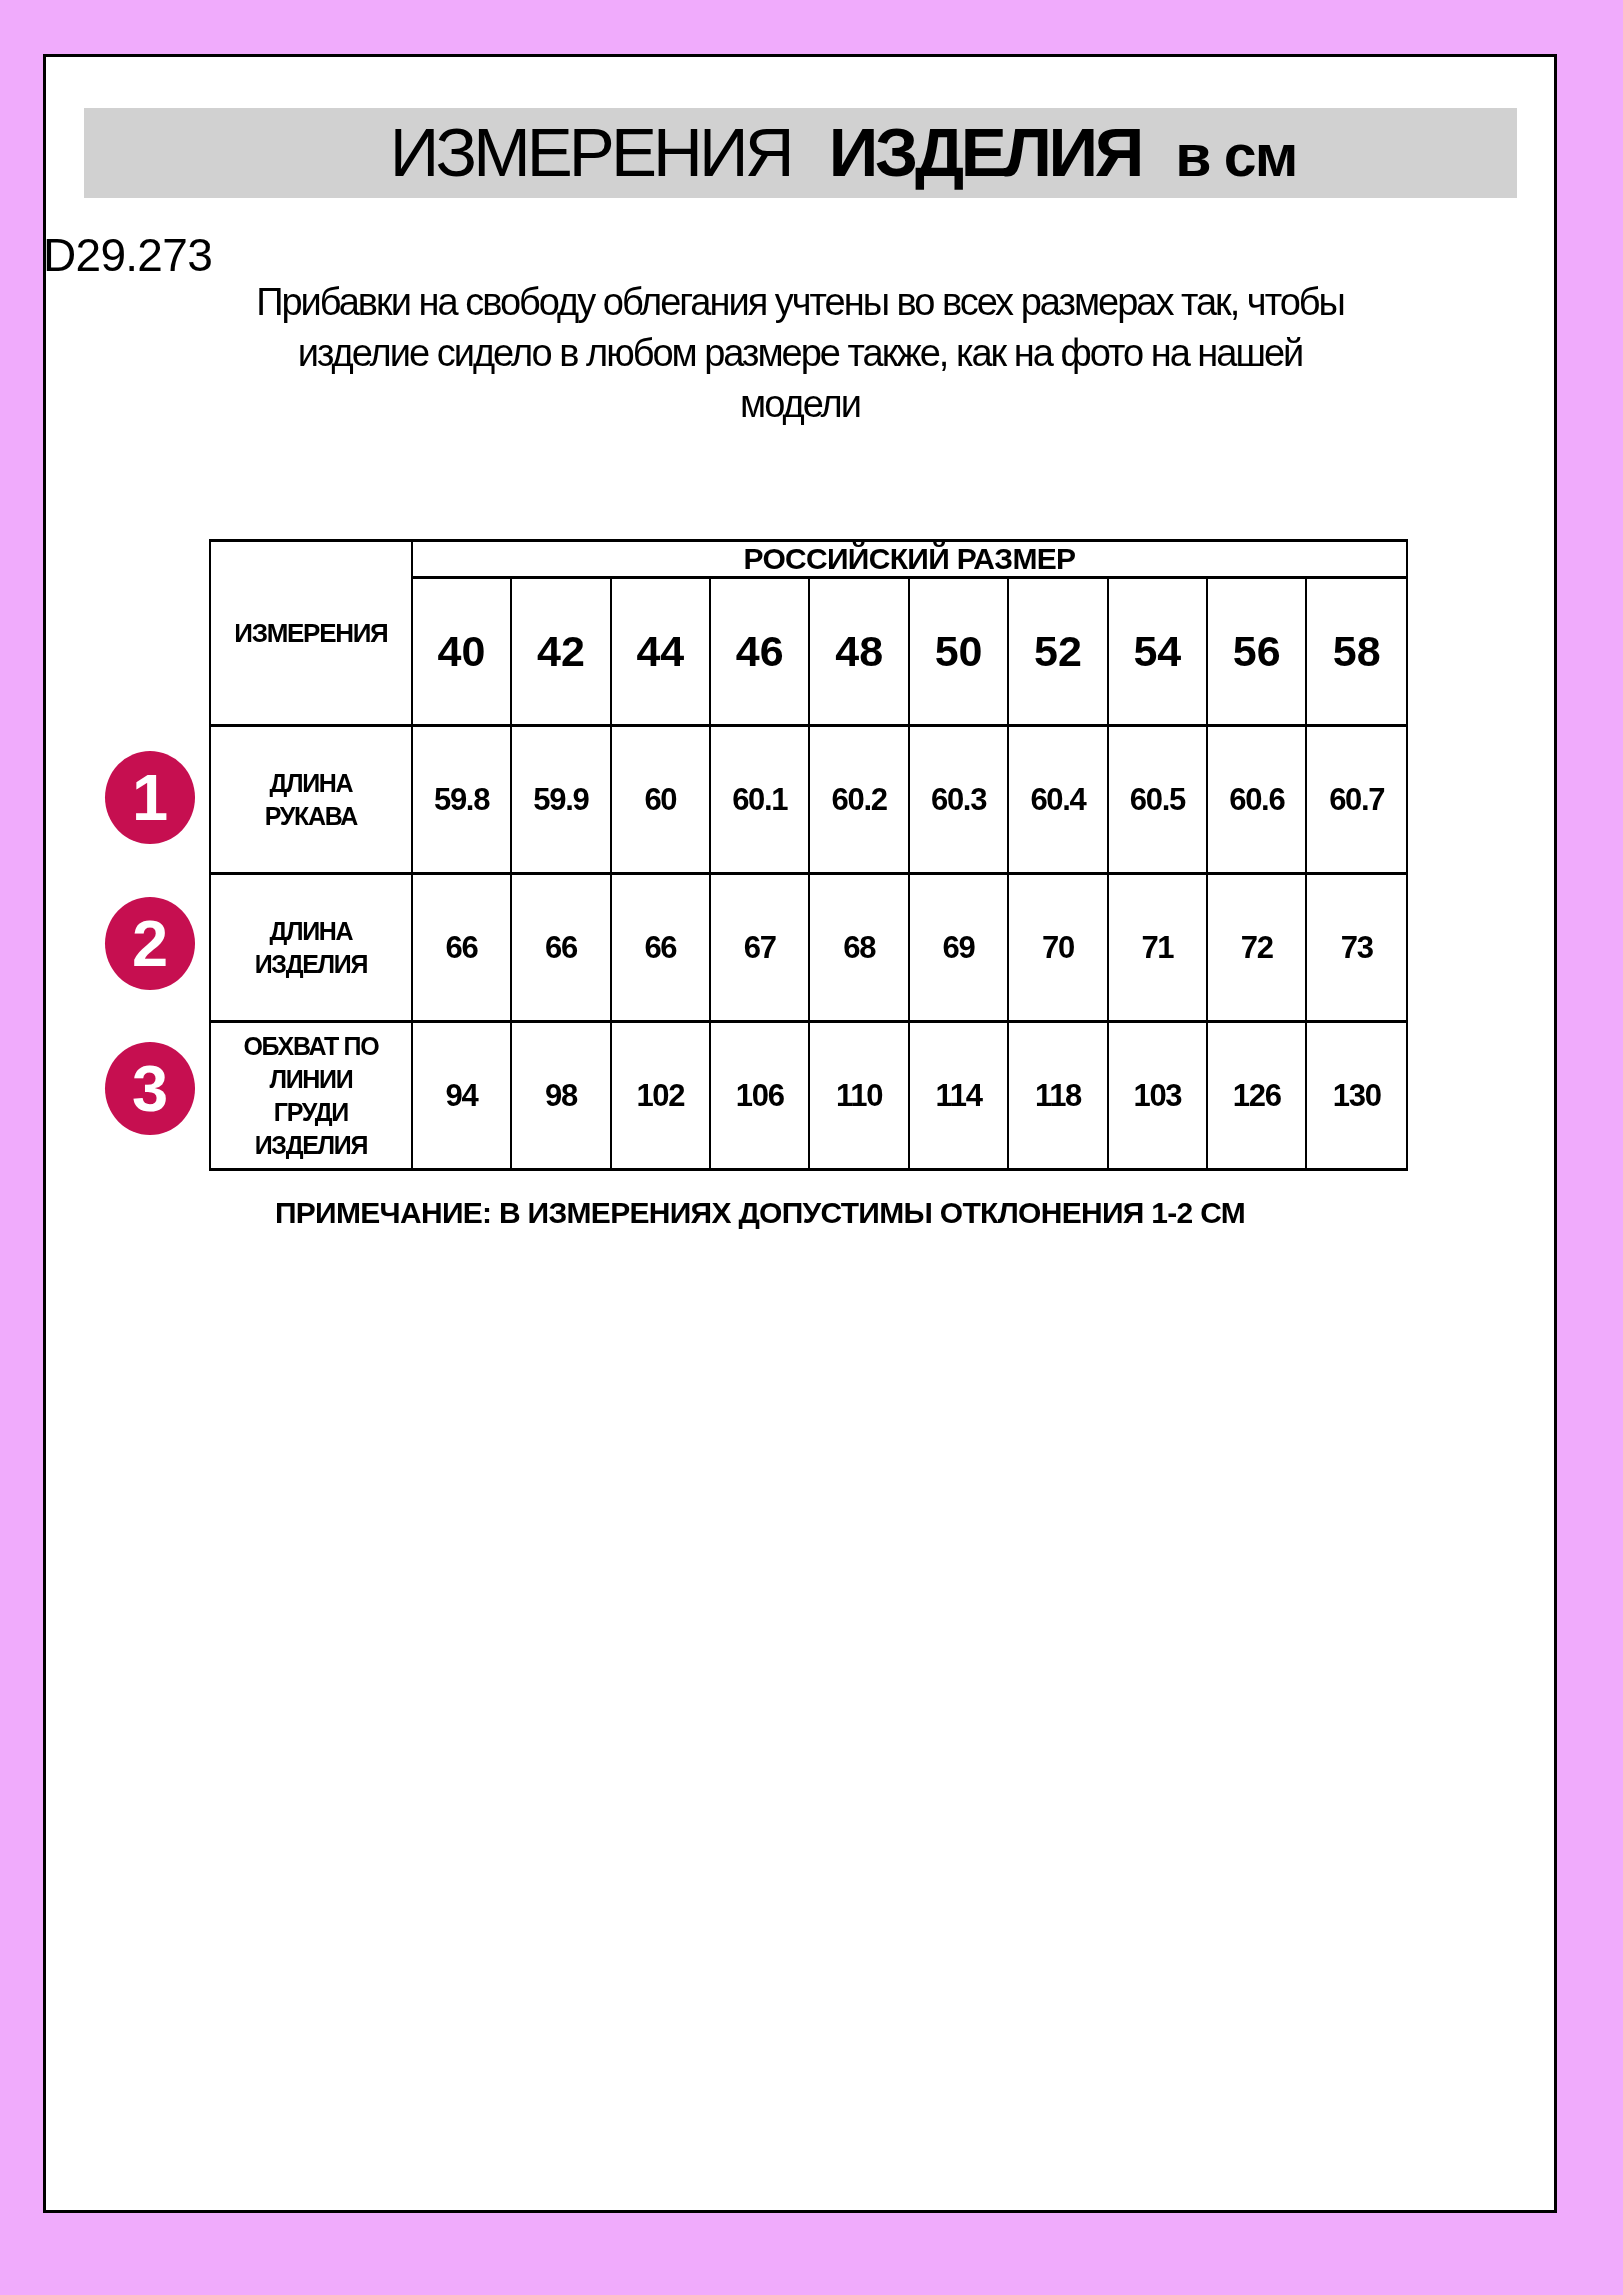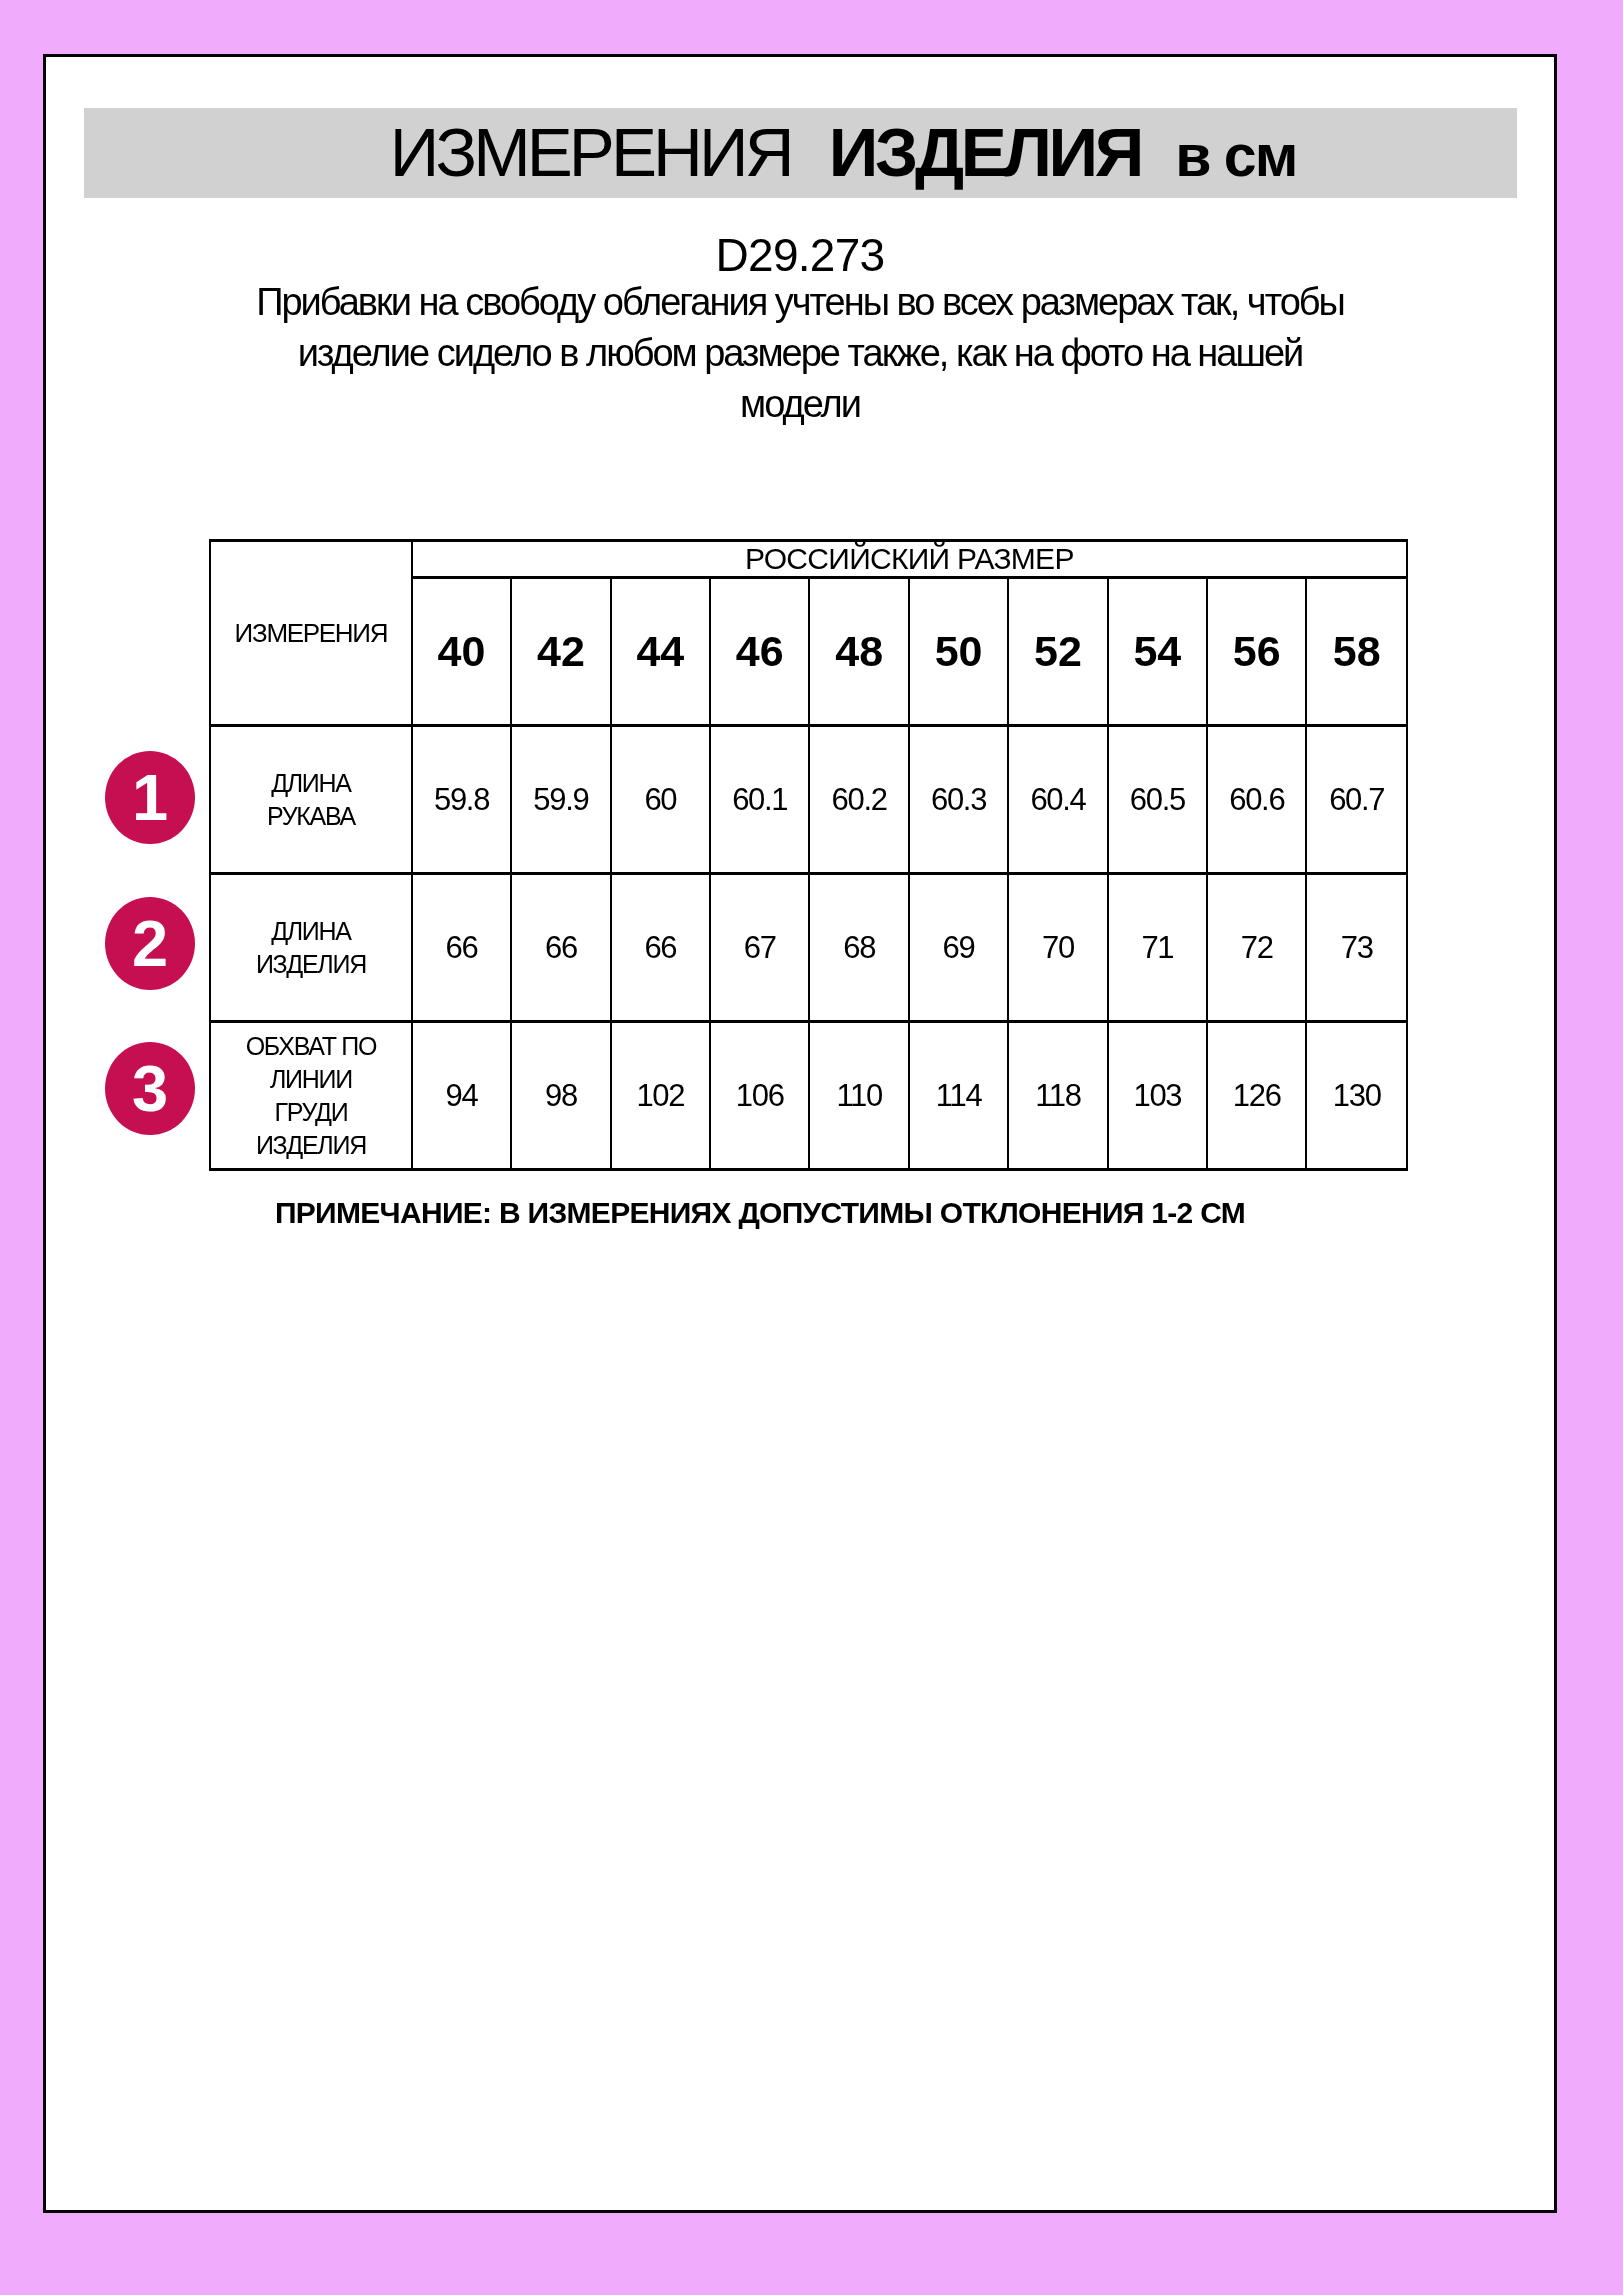--- a/index.html
+++ b/index.html
@@ -16,7 +16,7 @@
   .t-unit  { font-size:59px; font-weight:bold; letter-spacing:-2px; margin-left:34px; }
 
   .article { position:absolute; left:43px; top:228px; width:1514px;
-             text-align:center; font-size:46px; letter-spacing:-0.7px; }
+             text-align:left; font-size:46px; letter-spacing:-0.7px; }
 
   .intro { position:absolute; left:43px; top:277px; width:1514px;
            text-align:center; font-size:38px; line-height:51px; letter-spacing:-2px; }

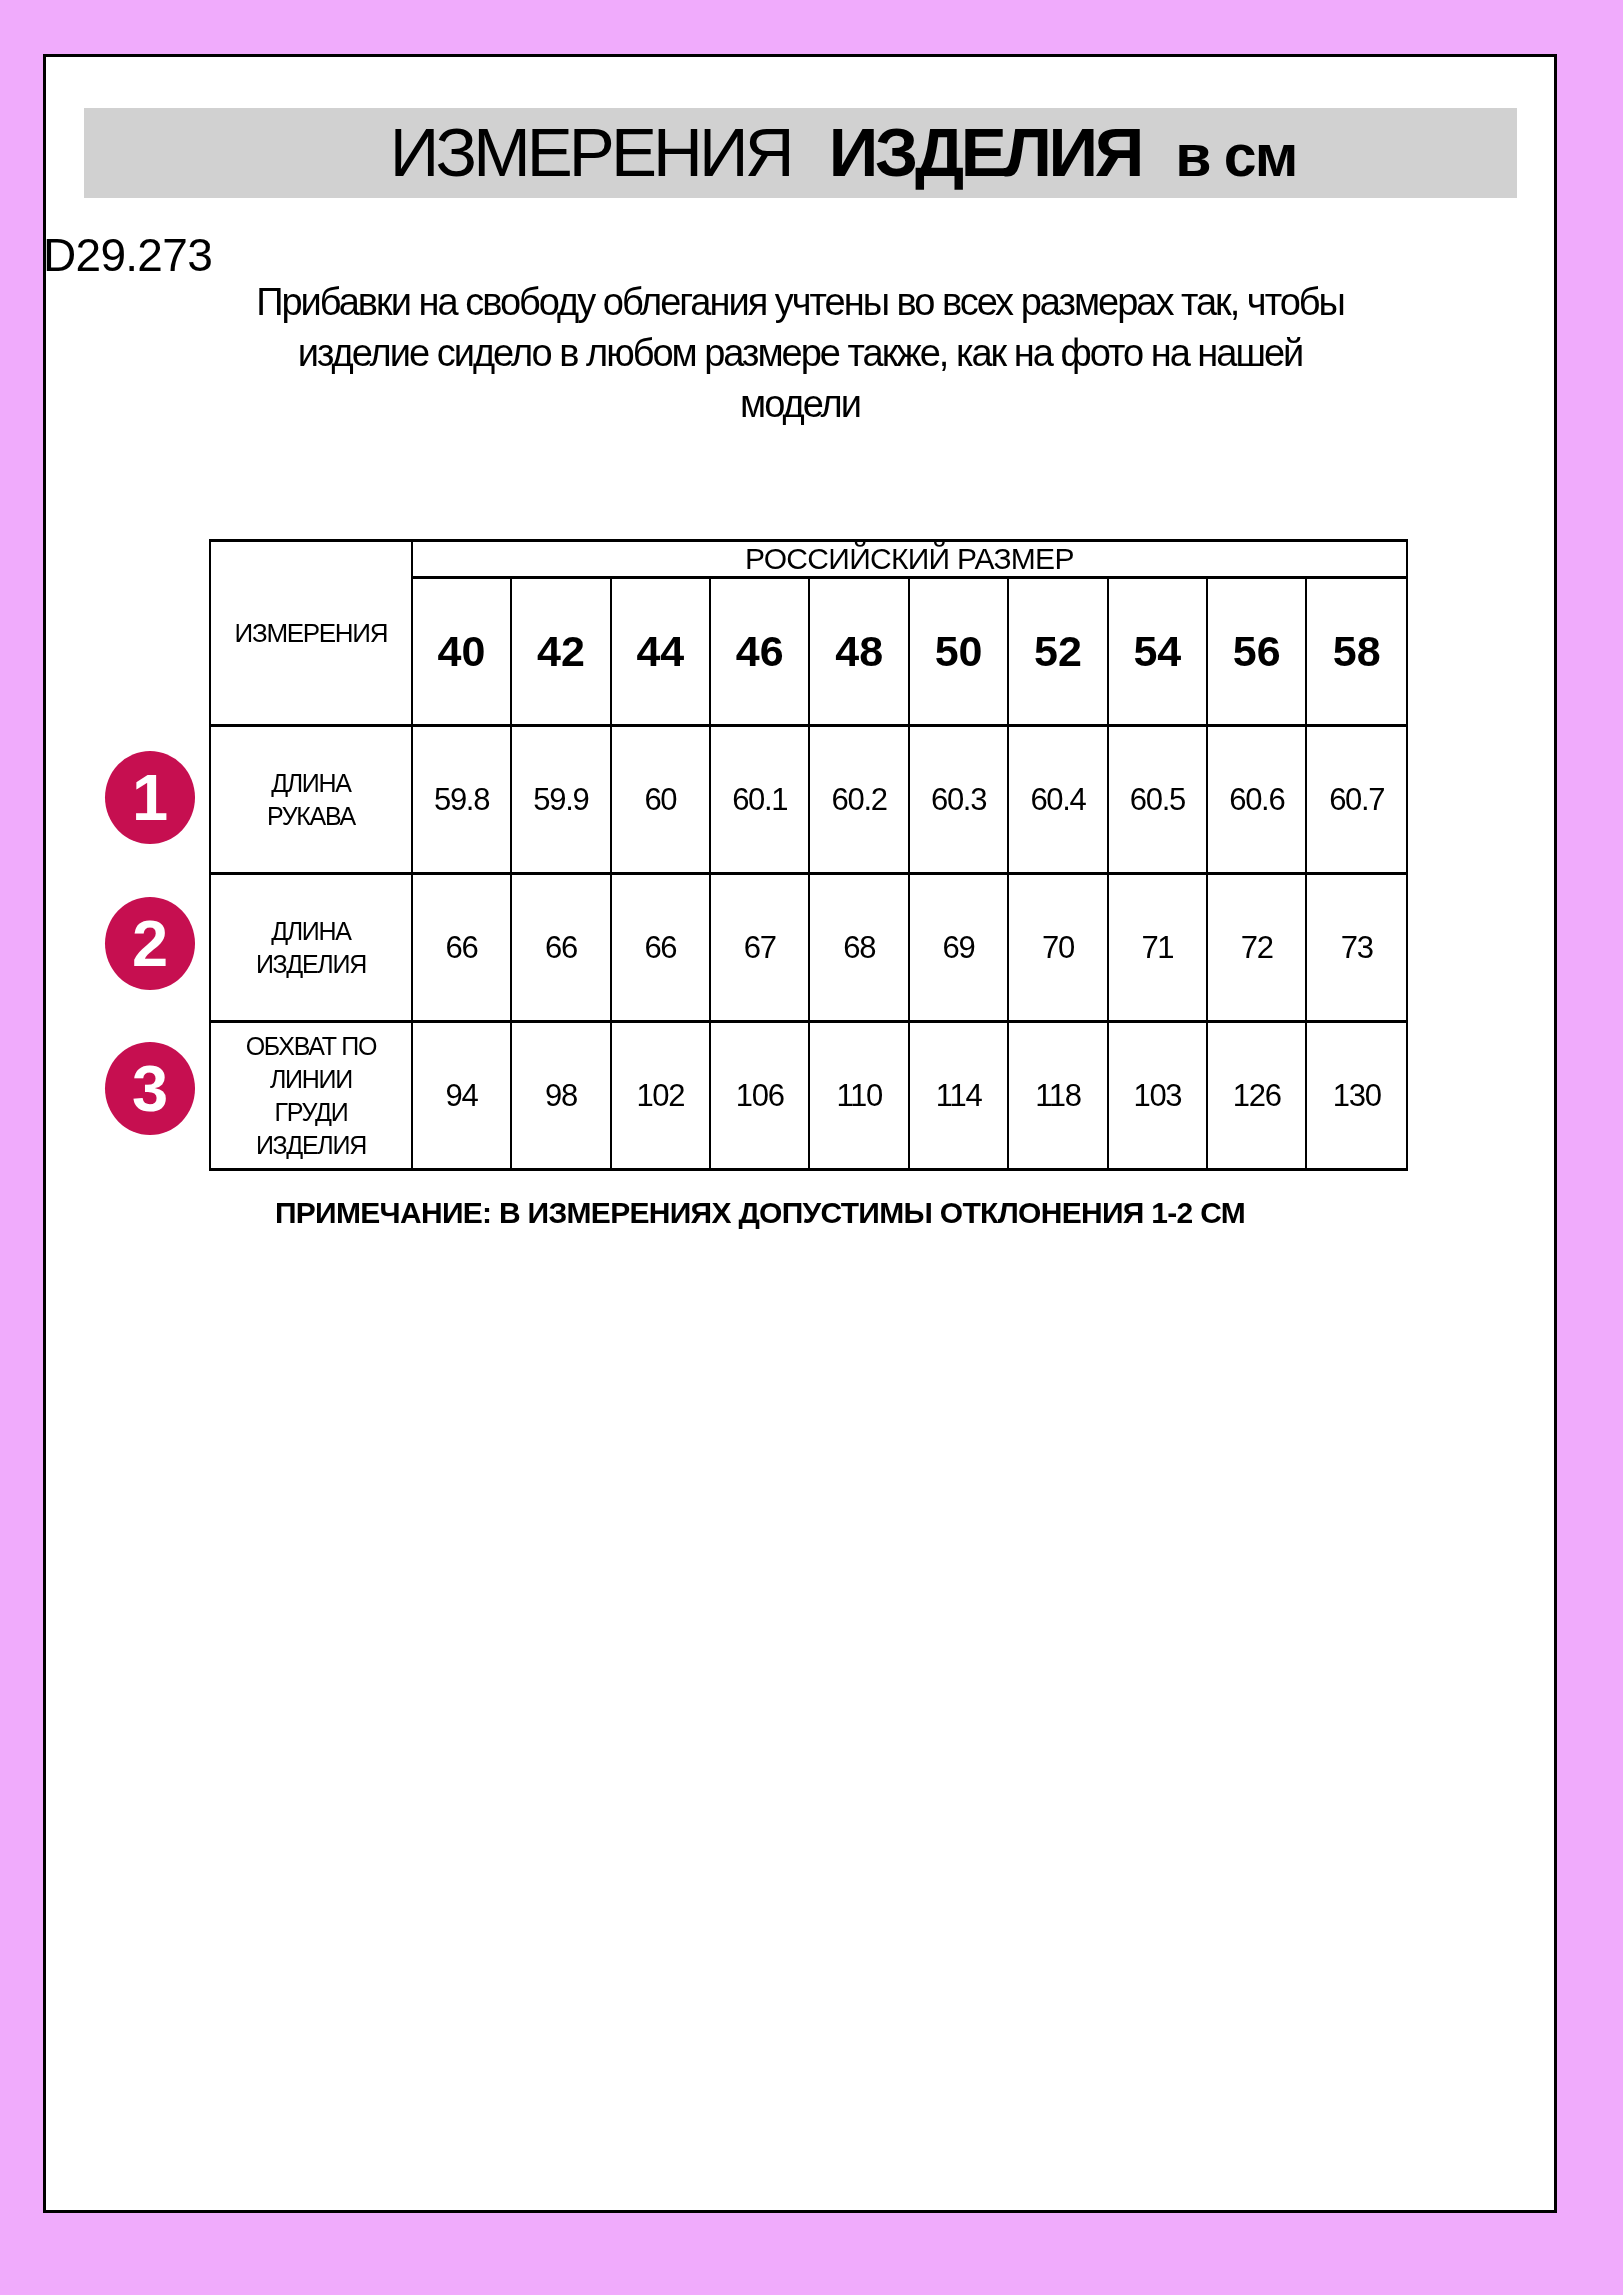--- a/index.html
+++ b/index.html
@@ -26,7 +26,7 @@
                      border:2.6px solid #000; background:#fff; }
   table.size-table td { border-left:2px solid #000; border-right:2px solid #000;
                         border-top:3.9px solid #000; border-bottom:3.9px solid #000;
-                        text-align:center; vertical-align:middle; padding:0; }
+                        text-align:center; vertical-align:middle; padding:0;font-weight:bold; }
   .group-hdr { font-size:30px; letter-spacing:-0.7px; height:35px; }
   .measure-hdr { font-size:26px; letter-spacing:-1.3px; }
   .size-hdr td { font-size:43px; font-weight:bold; height:148px; }

